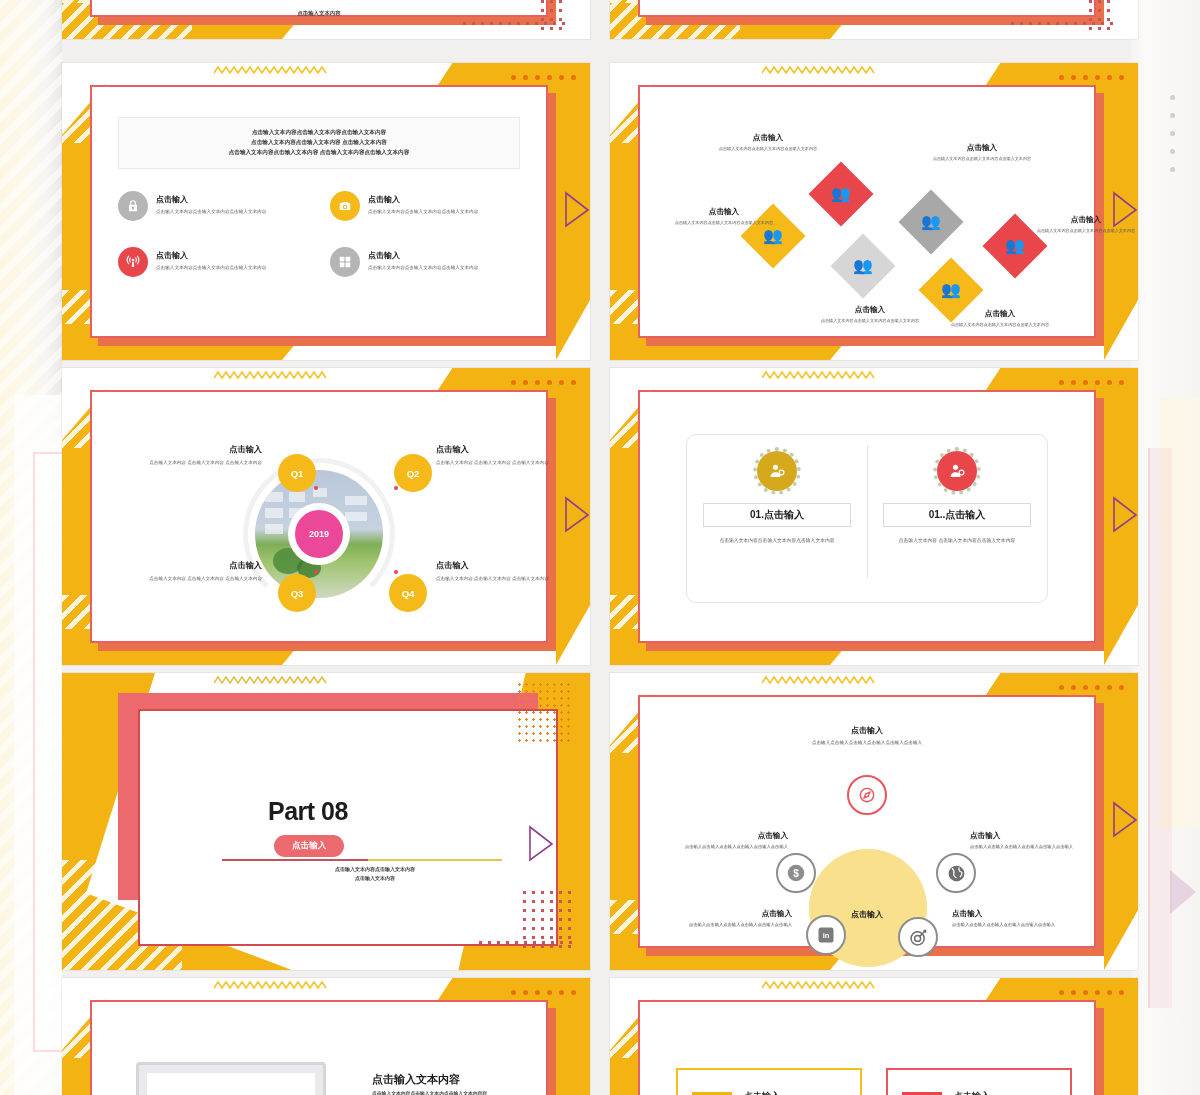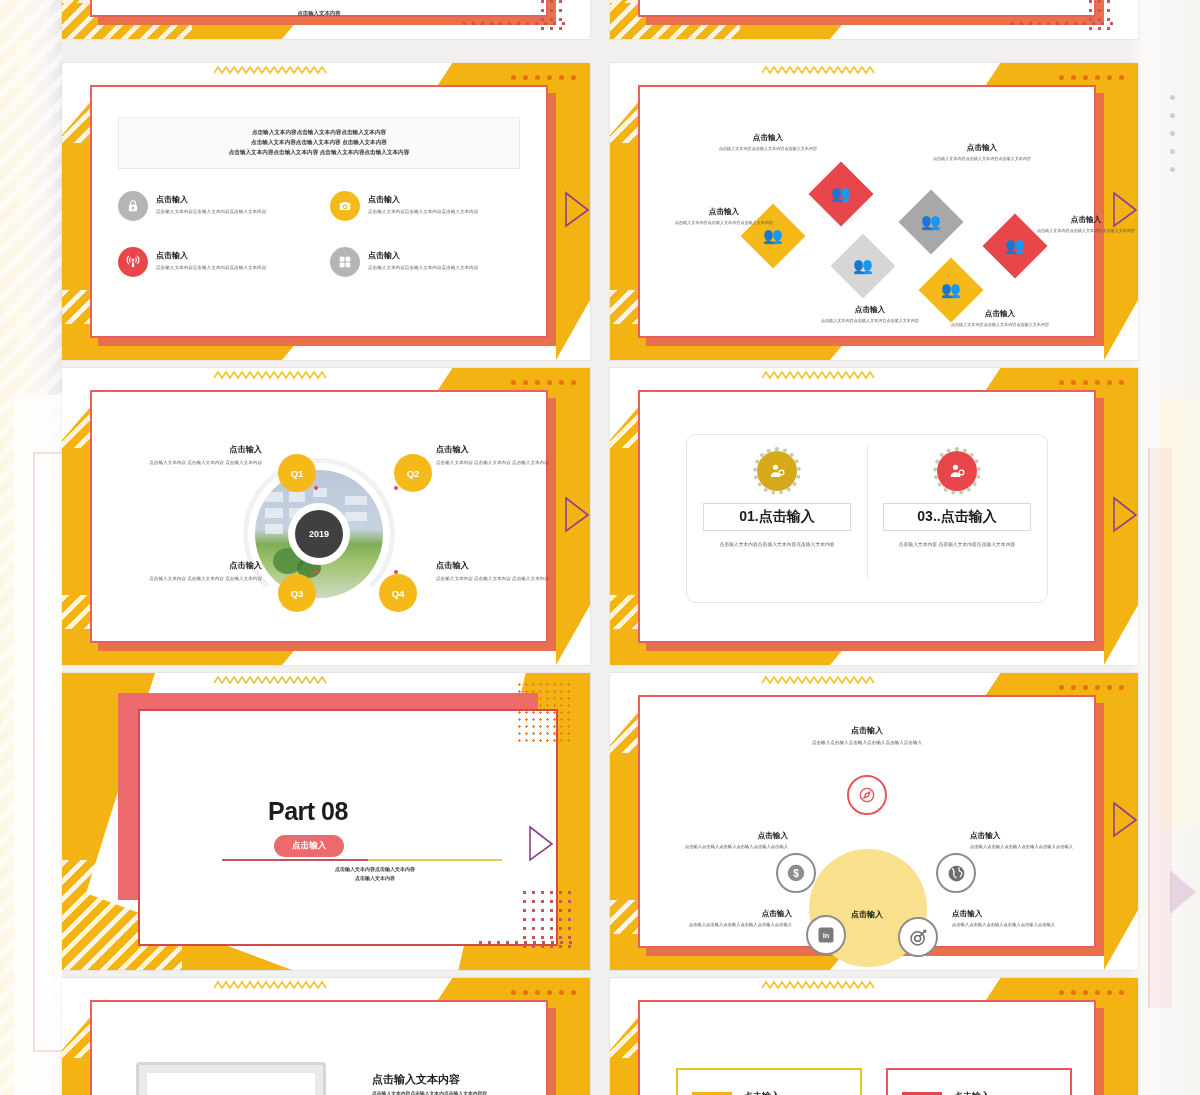--- a/index.html
+++ b/index.html
@@ -221,7 +221,7 @@
   }
   .s4-title {
     margin:12px 6px 0; border:1px solid #dcdad8; padding:4px 2px;
-    font-size:14px;font-weight:bold;color:#1c1c1c;
+    font-size:10px;font-weight:bold;color:#1c1c1c;
   }
   .s4-desc { margin-top:10px; font-size:4.8px;color:#555;line-height:1.6; }
   .s4-ellip { margin-top:14px; font-size:4.6px; color:#b9b6b3; letter-spacing:1px;}

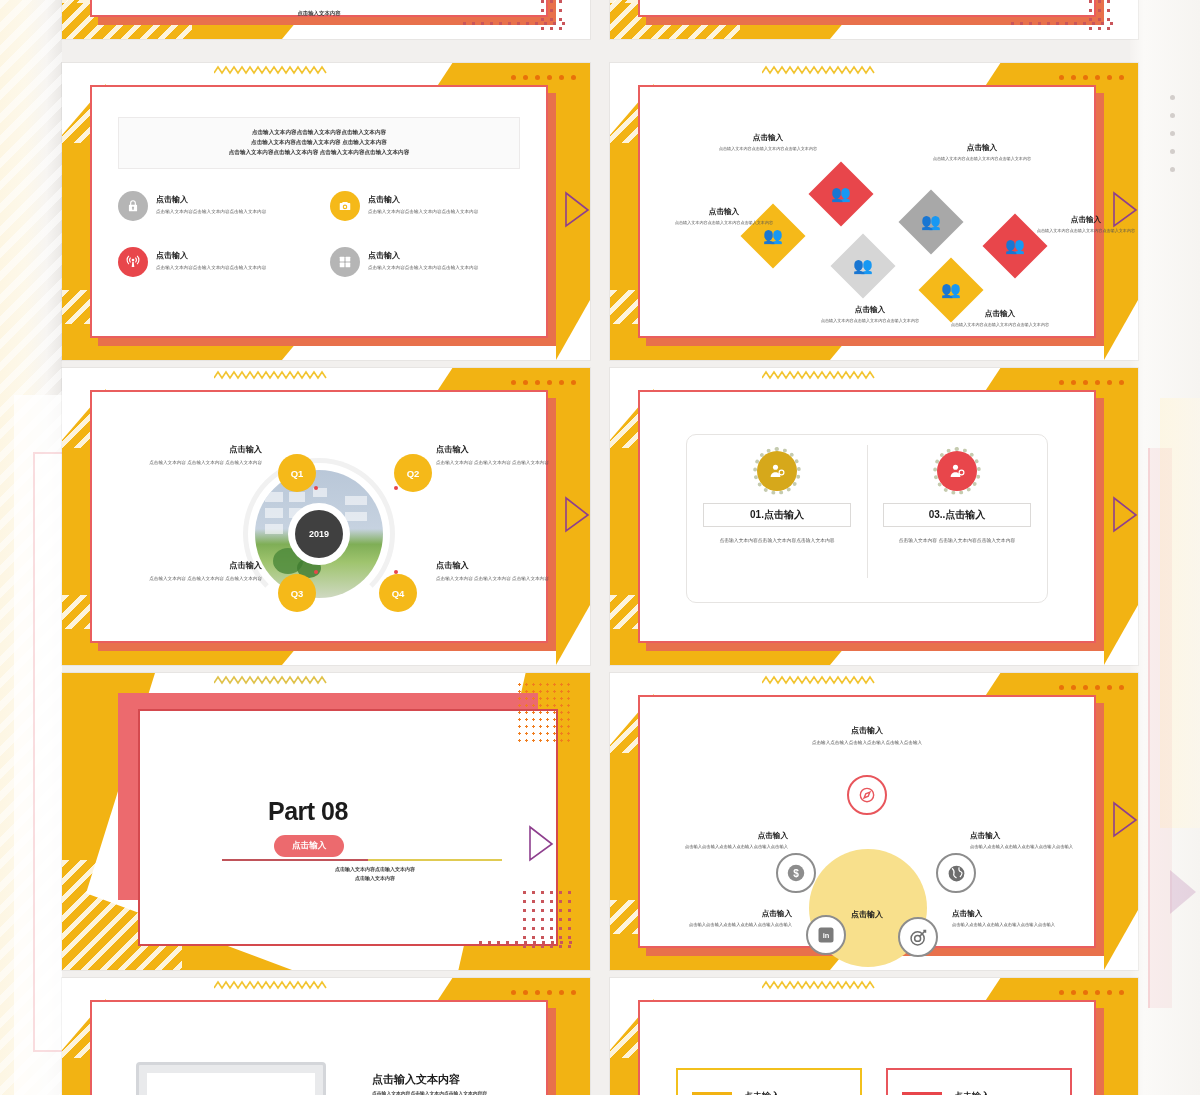--- a/index.html
+++ b/index.html
@@ -658,7 +658,7 @@
                     <circle cx="18" cy="14" r="3.2" fill="none" stroke="#fff" stroke-width="1.6"></circle>
                   </svg>
               </div>
-              <div class="s4-title">03..点击输入</div>
+              <div class="s4-title">01..点击输入</div>
               <div class="s4-desc">点击输入文本内容 点击输入文本内容点击输入文本内容</div>
             </div>
 

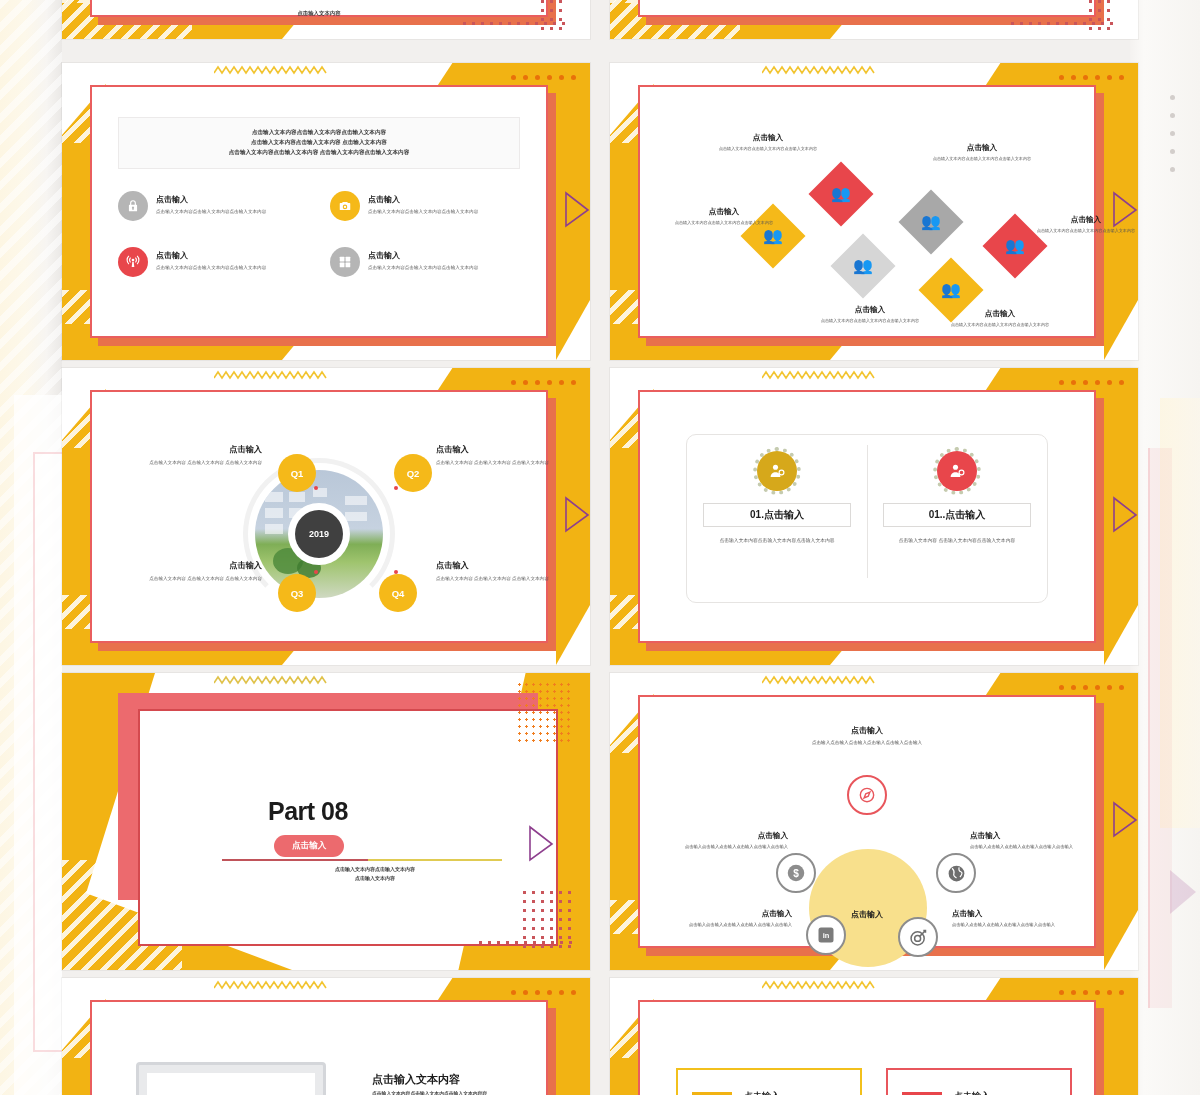--- a/index.html
+++ b/index.html
@@ -185,7 +185,7 @@
     background:#fff; display:flex;align-items:center;justify-content:center;
   }
   .s3-center i {
-    width:48px;height:48px;border-radius:50%;background:#404040;
+    width:48px;height:48px;border-radius:50%;background:#ec4899;
     display:flex;align-items:center;justify-content:center;
     color:#fff;font-size:9px;font-weight:bold;font-style:normal;
   }

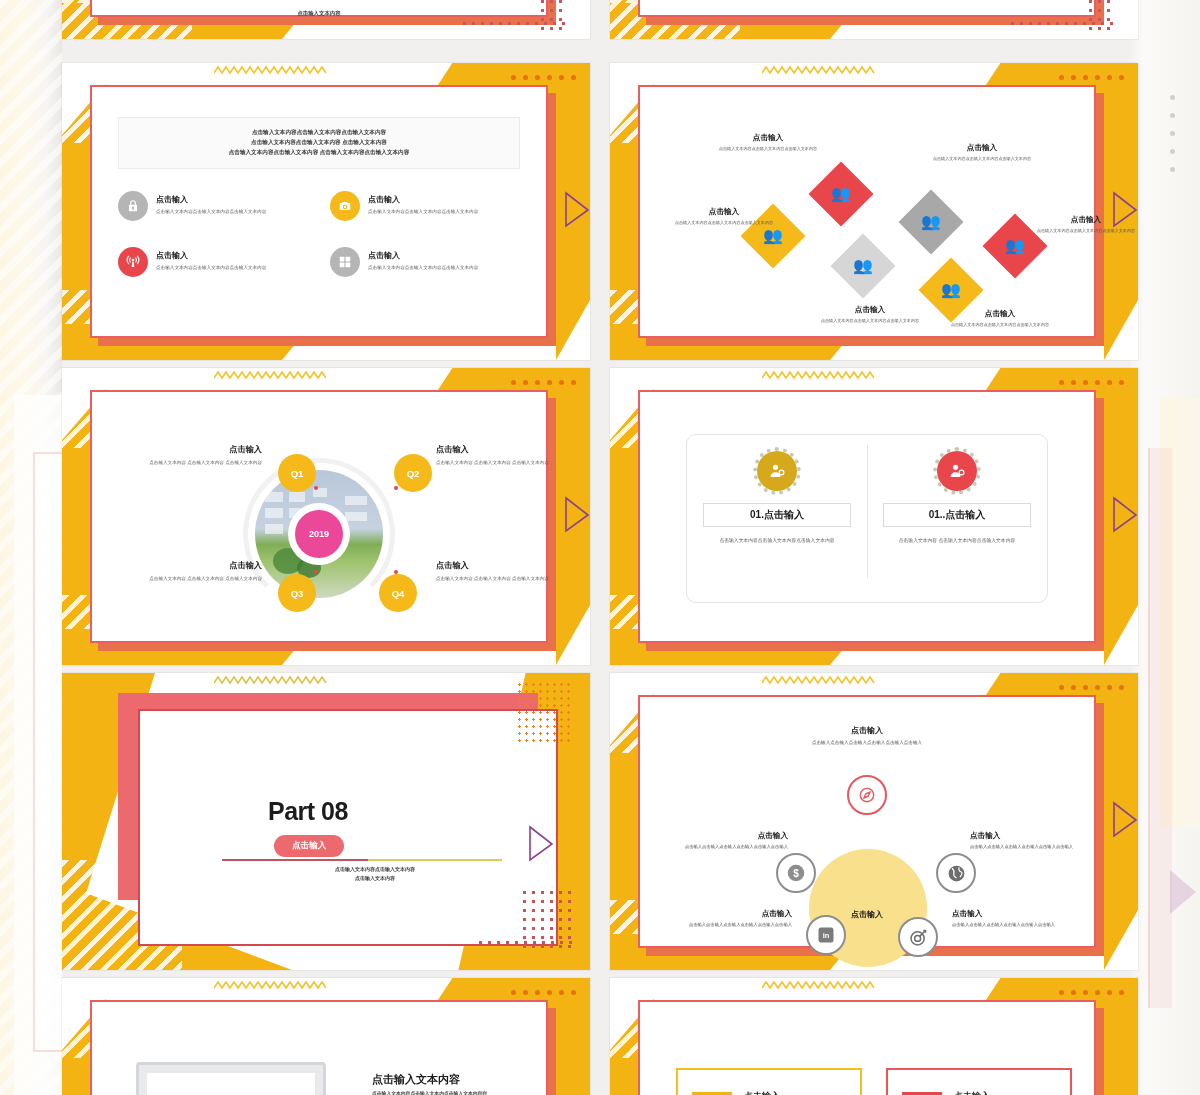--- a/index.html
+++ b/index.html
@@ -582,7 +582,7 @@
         <div class="s3-q" style="left:186px; top:62px;">Q1</div>
         <div class="s3-q" style="left:302px; top:62px;">Q2</div>
         <div class="s3-q" style="left:186px; top:182px;">Q3</div>
-        <div class="s3-q" style="left:287px; top:182px;">Q4</div>
+        <div class="s3-q" style="left:297px; top:182px;">Q4</div>
 
         <div class="s3-dot" style="left:222px; top:94px;"></div>
         <div class="s3-dot" style="left:302px; top:94px;"></div>

